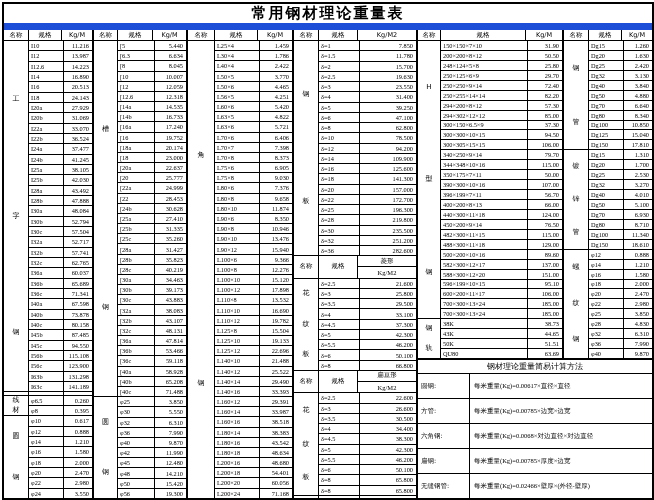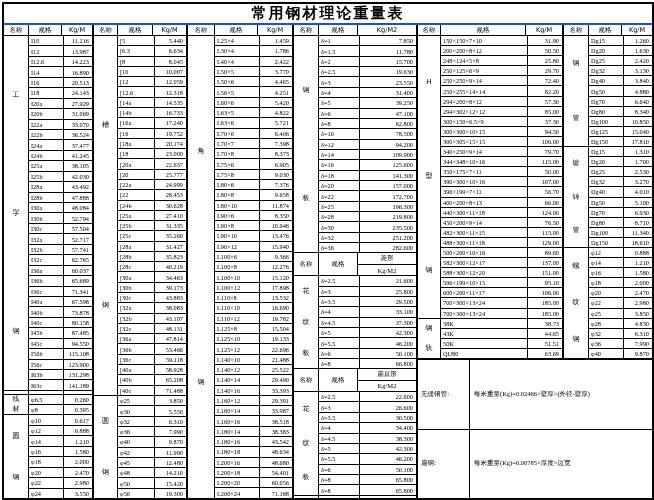--- a/index.html
+++ b/index.html
@@ -5,7 +5,7 @@
   html,body{margin:0;padding:0;background:#fff;}
   body{width:654px;height:500px;font-family:"Liberation Serif","DejaVu Serif",serif;color:#000;}
   .sheet{width:648px;height:494px;margin:2px;border:2px solid #000;display:flex;flex-direction:column;background:#fff;}
-  .title{height:19px;border-bottom:2px solid #1d4ed8;text-align:center;font-size:15px;font-weight:bold;line-height:19px;font-family:"DejaVu Sans",sans-serif;letter-spacing:2px;}
+  .title{height:19px;border-bottom:7px solid #1d4ed8;text-align:center;font-size:15px;font-weight:bold;line-height:19px;font-family:"DejaVu Sans",sans-serif;letter-spacing:2px;}
   .main{flex:1;display:flex;overflow:hidden;}
   .gcol{display:flex;flex-direction:column;border-right:2px solid #000;overflow:hidden;}
   .gcol.last{border-right:none;}

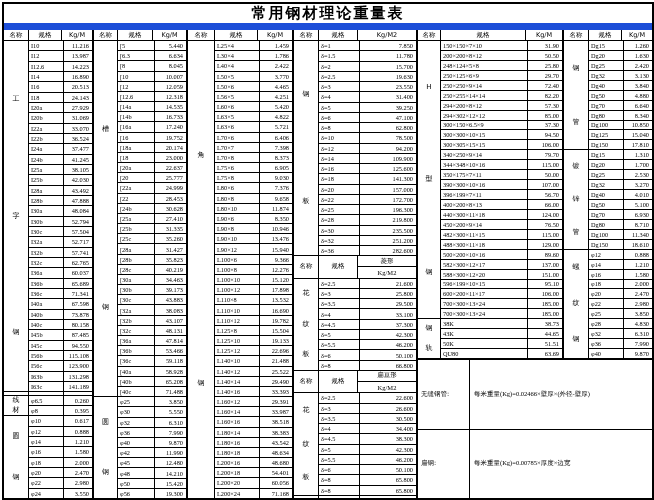--- a/index.html
+++ b/index.html
@@ -1206,6 +1206,7 @@
           </div>
       </div>
       <div class="fpanel">
+        <div class="ftitle">钢材理论重量简易计算方法</div>
         <div class="frows" id="frows">
             <div class="frow">
               <div class="flabel">无缝钢管:</div>

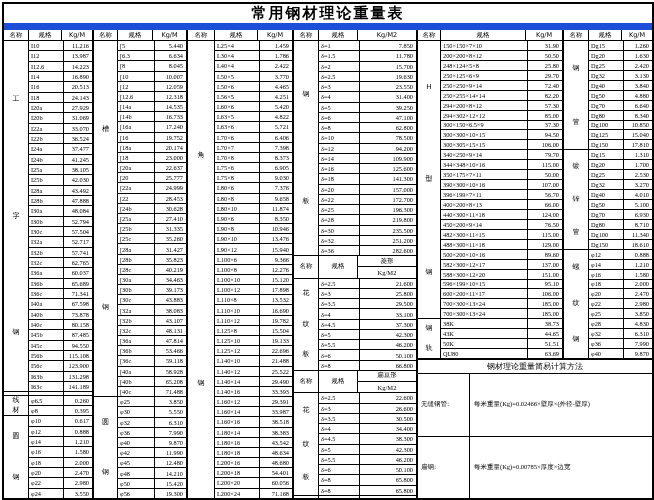--- a/index.html
+++ b/index.html
@@ -1209,6 +1209,10 @@
         <div class="ftitle">钢材理论重量简易计算方法</div>
         <div class="frows" id="frows">
             <div class="frow">
+              <div class="flabel">圆钢:</div>
+              <div class="ftext">每米重量(Kg)=0.00617×直径×直径</div>
+            </div>
+            <div class="frow">
               <div class="flabel">无缝钢管:</div>
               <div class="ftext">每米重量(Kg)=0.02466×壁厚×(外径-壁厚)</div>
             </div>

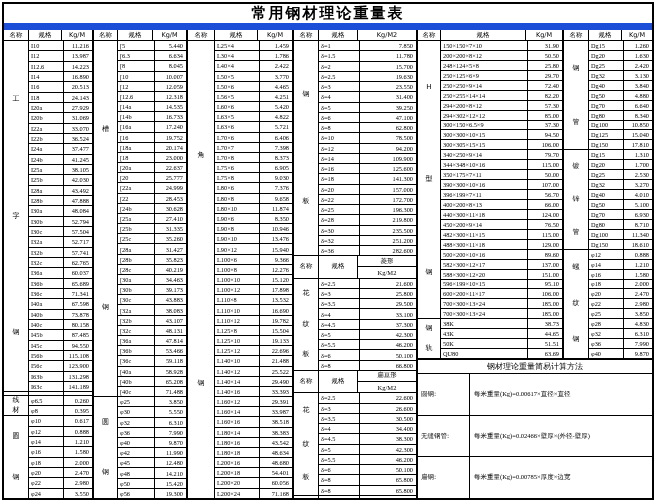--- a/index.html
+++ b/index.html
@@ -1213,6 +1213,10 @@
               <div class="ftext">每米重量(Kg)=0.00617×直径×直径</div>
             </div>
             <div class="frow">
+              <div class="flabel">方管:</div>
+              <div class="ftext">每米重量(Kg)=0.00785×边宽×边宽</div>
+            </div>
+            <div class="frow">
               <div class="flabel">无缝钢管:</div>
               <div class="ftext">每米重量(Kg)=0.02466×壁厚×(外径-壁厚)</div>
             </div>

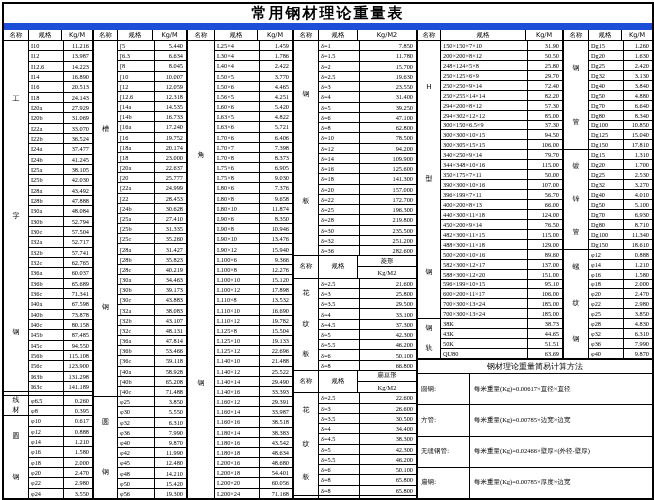--- a/index.html
+++ b/index.html
@@ -1217,6 +1217,10 @@
               <div class="ftext">每米重量(Kg)=0.00785×边宽×边宽</div>
             </div>
             <div class="frow">
+              <div class="flabel">六角钢:</div>
+              <div class="ftext">每米重量(Kg)=0.0068×对边直径×对边直径</div>
+            </div>
+            <div class="frow">
               <div class="flabel">无缝钢管:</div>
               <div class="ftext">每米重量(Kg)=0.02466×壁厚×(外径-壁厚)</div>
             </div>

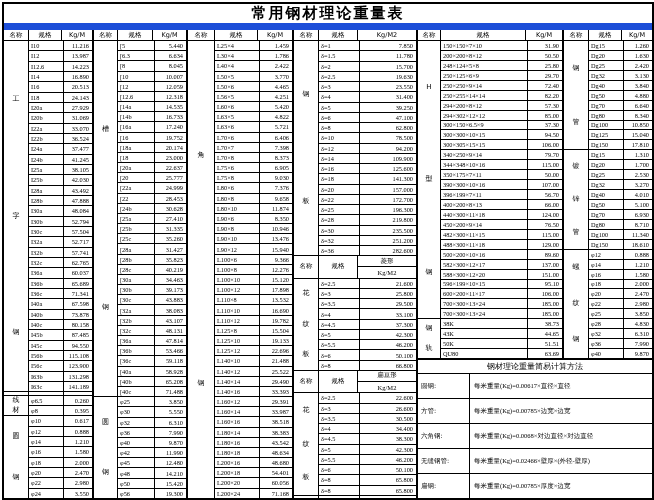--- a/index.html
+++ b/index.html
@@ -1221,12 +1221,12 @@
               <div class="ftext">每米重量(Kg)=0.0068×对边直径×对边直径</div>
             </div>
             <div class="frow">
+              <div class="flabel">扁钢:</div>
+              <div class="ftext">每米重量(Kg)=0.00785×厚度×边宽</div>
+            </div>
+            <div class="frow">
               <div class="flabel">无缝钢管:</div>
               <div class="ftext">每米重量(Kg)=0.02466×壁厚×(外径-壁厚)</div>
-            </div>
-            <div class="frow">
-              <div class="flabel">扁钢:</div>
-              <div class="ftext">每米重量(Kg)=0.00785×厚度×边宽</div>
             </div>
           </div>
       </div>

